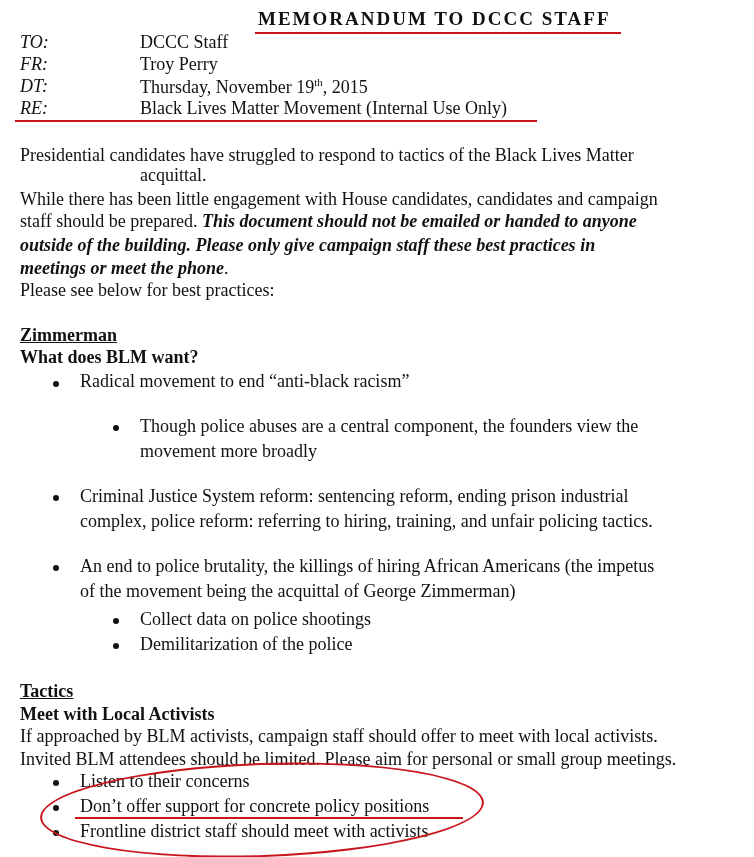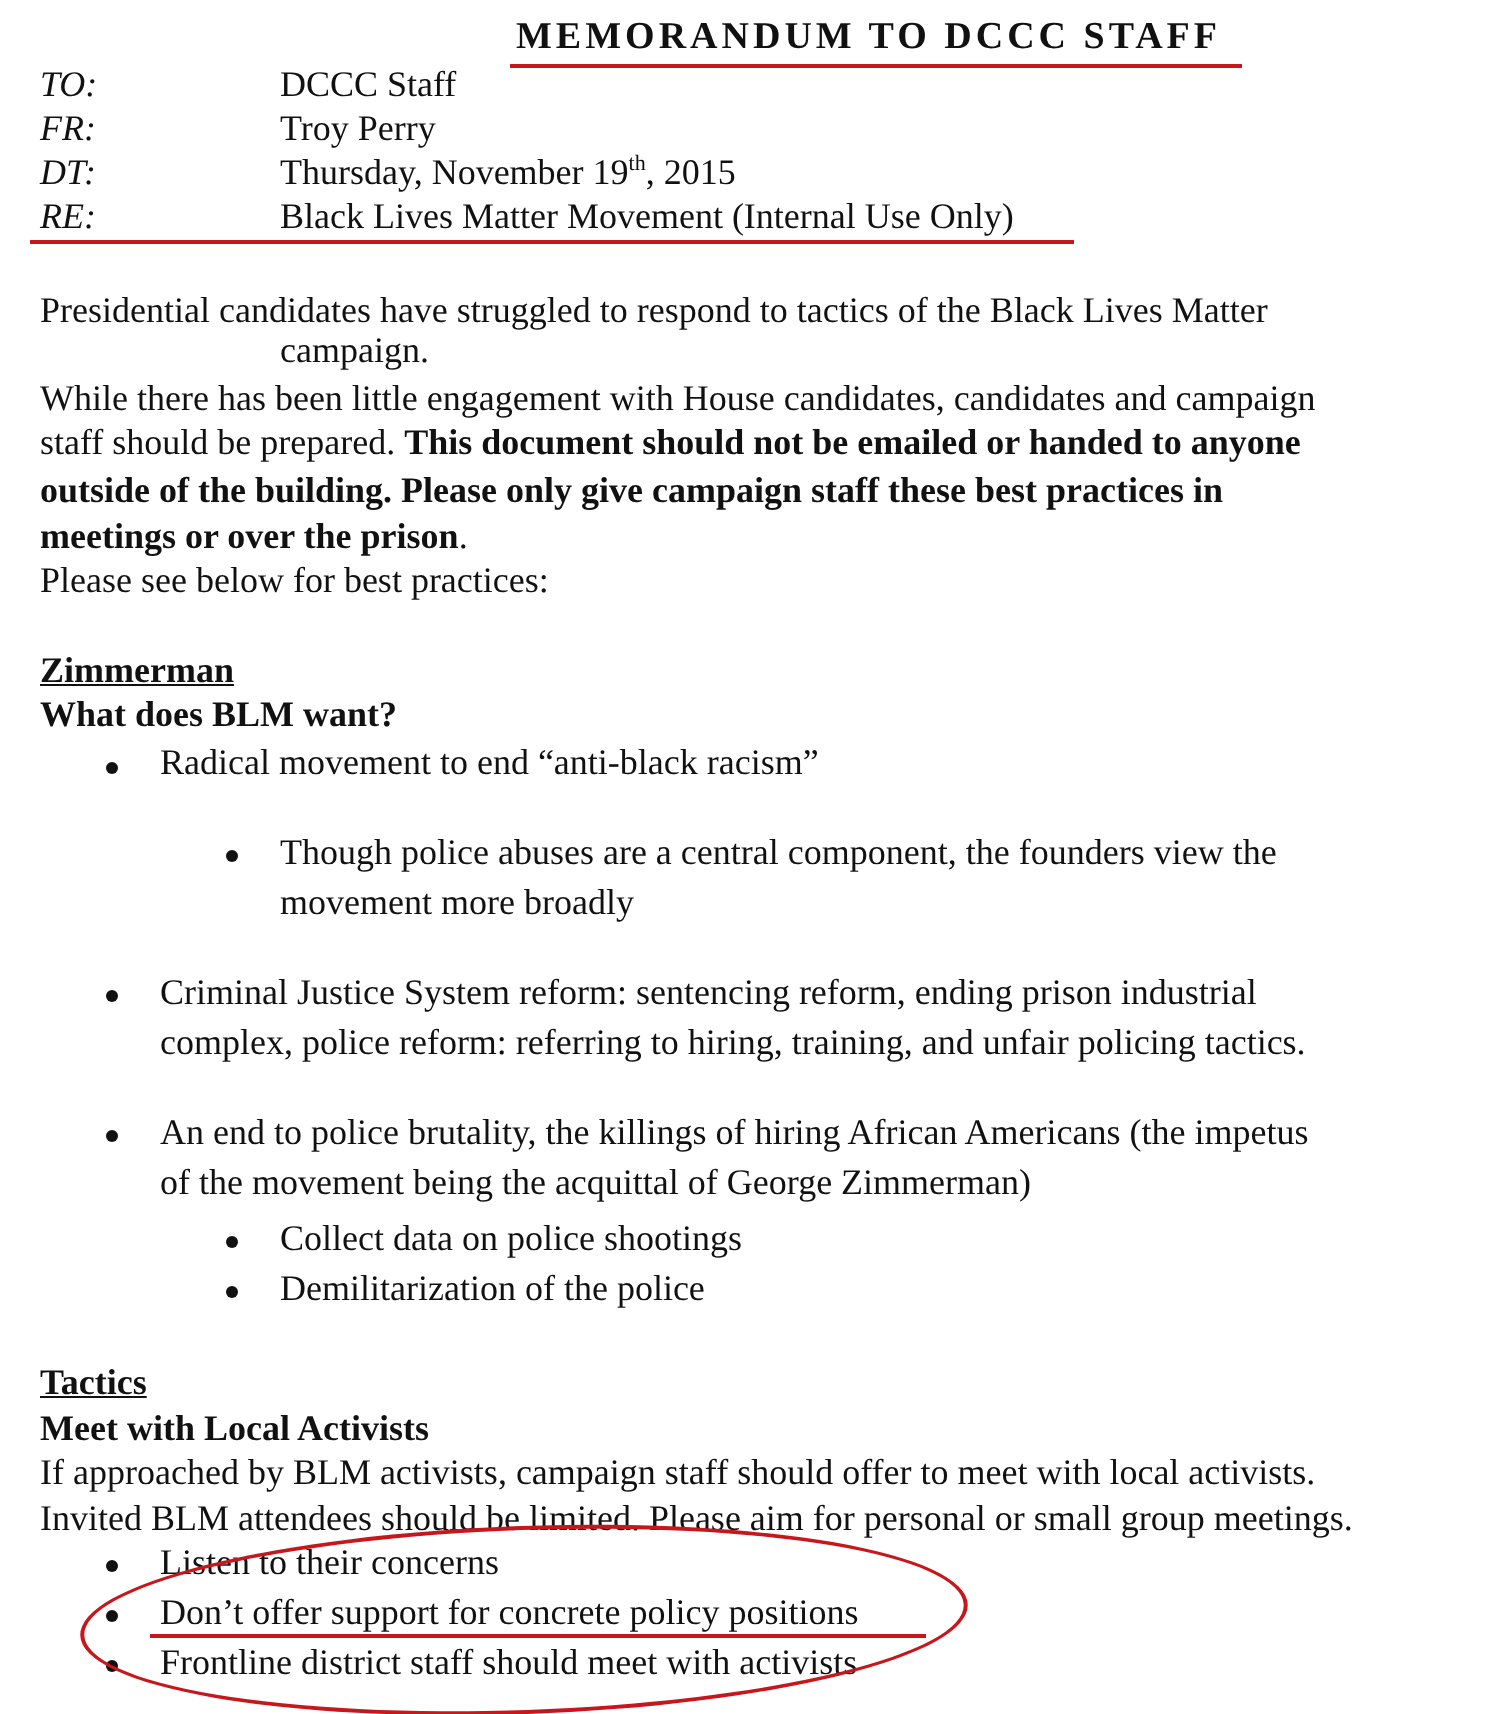--- a/index.html
+++ b/index.html
@@ -42,7 +42,7 @@
 <div class="redline" style="left:15px;top:120px;width:522px;"></div>
 
 <div class="abs p" style="top:143px">Presidential candidates have struggled to respond to tactics of the Black Lives Matter</div>
-<div class="abs" style="left:140px;top:165px">campaign.</div>
+<div class="abs" style="left:140px;top:165px">acquittal.</div>
 <div class="abs p" style="top:187px">While there has been little engagement with House candidates, candidates and campaign</div>
 <div class="abs p" style="top:209px"><span>staff should be prepared. </span><span class="bi">This document should not be emailed or handed to anyone</span></div>
 <div class="abs p bi" style="top:233px">outside of the building. Please only give campaign staff these best practices in</div>

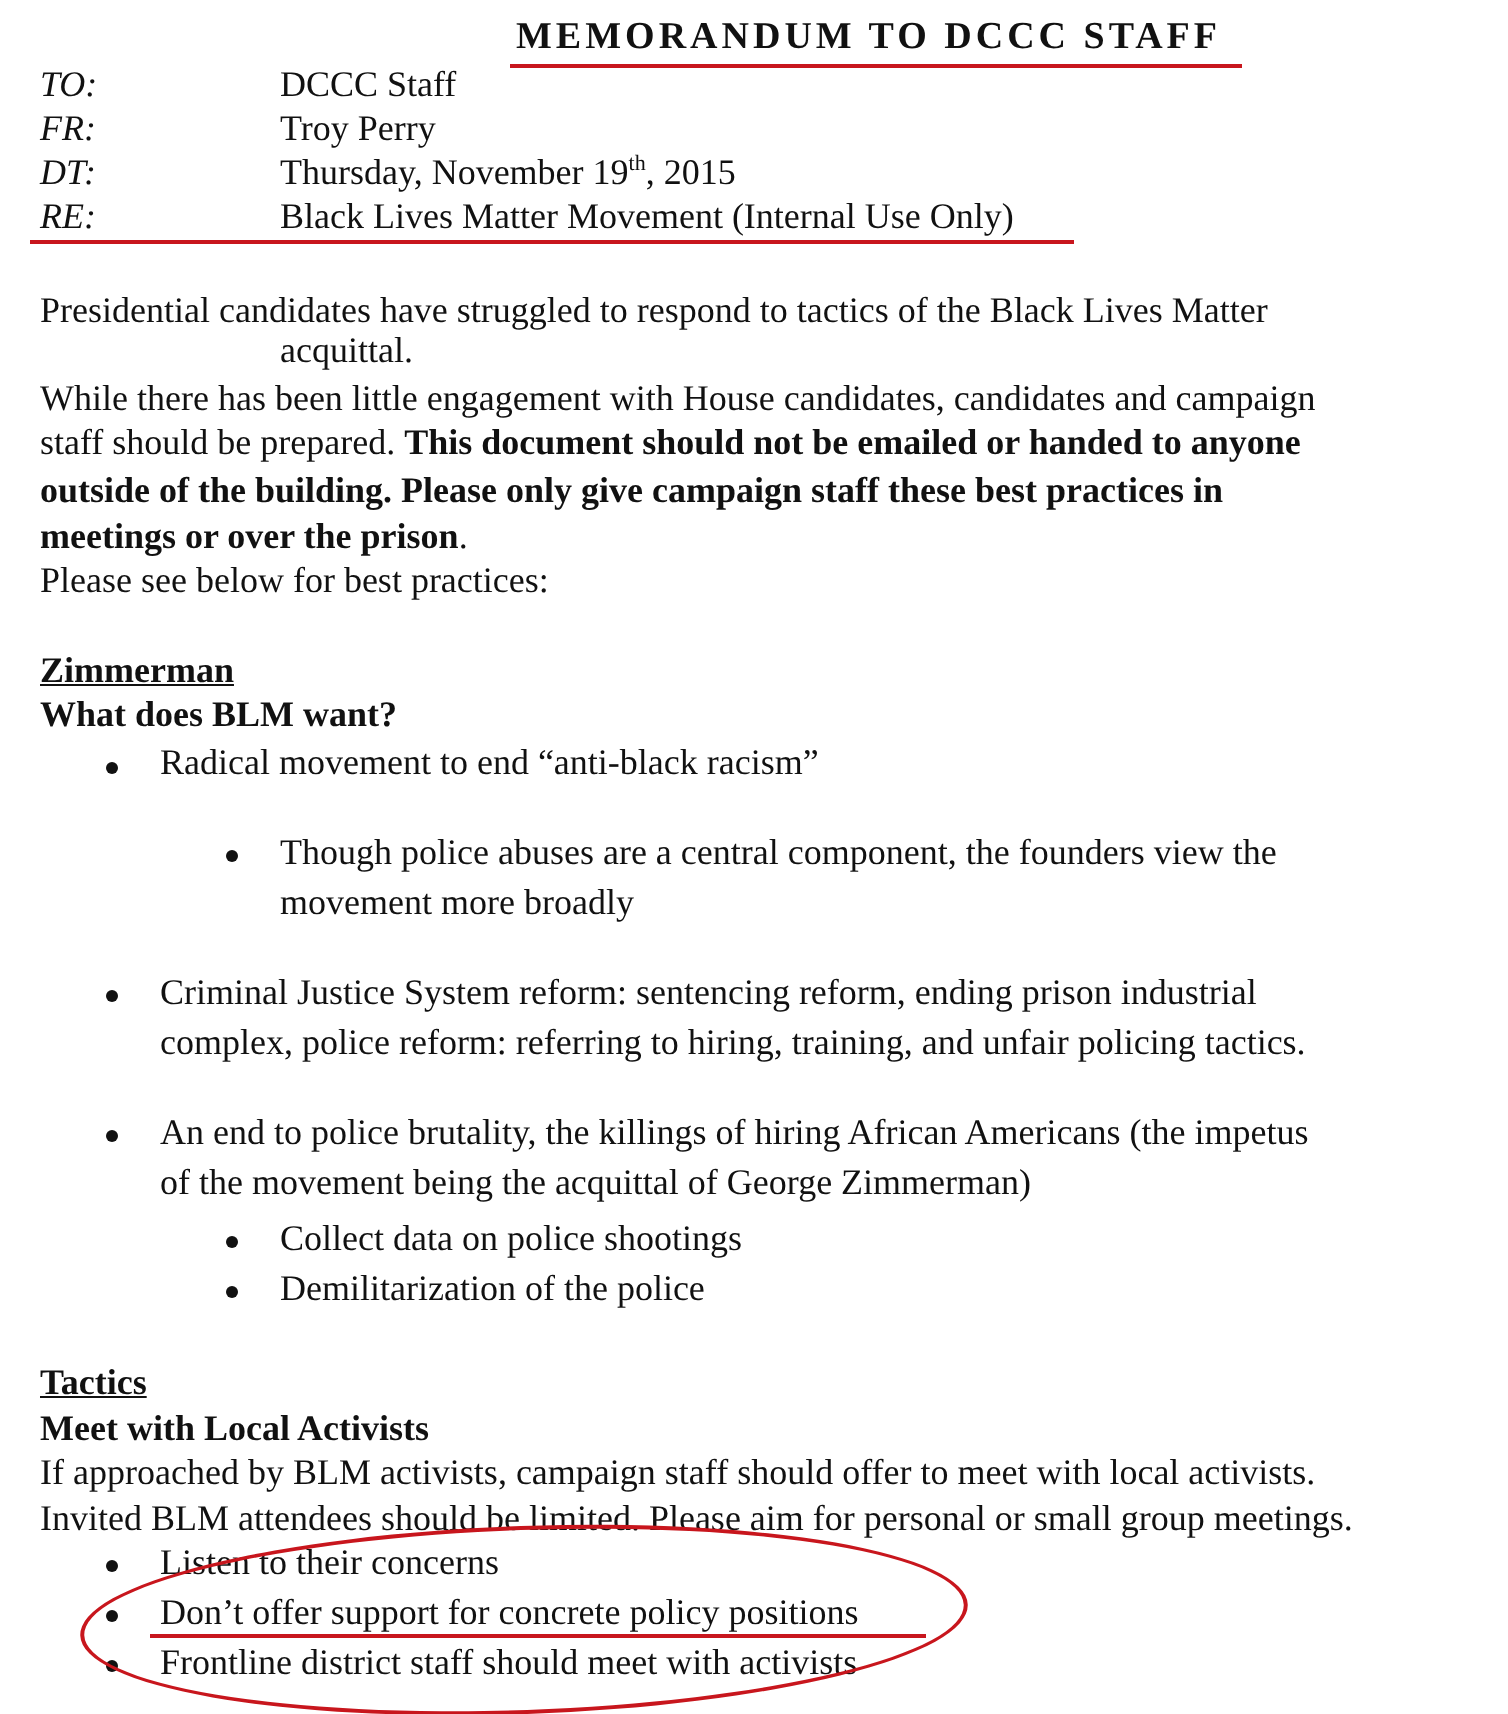--- a/index.html
+++ b/index.html
@@ -15,7 +15,7 @@
   .hdr-label { left:20px;font-style:italic; }
   .hdr-val { left:140px;text-align:center; }
   .p { left:20px; line-height:24px; }
-  .bi { font-weight:bold; }
+  .bi { font-weight:bold; font-style:italic; }
   .u { text-decoration:underline; font-weight:bold; }
   .b { font-weight:bold; }
   .bullet { position:absolute; width:6px; height:6px; border-radius:50%; background:#111; }

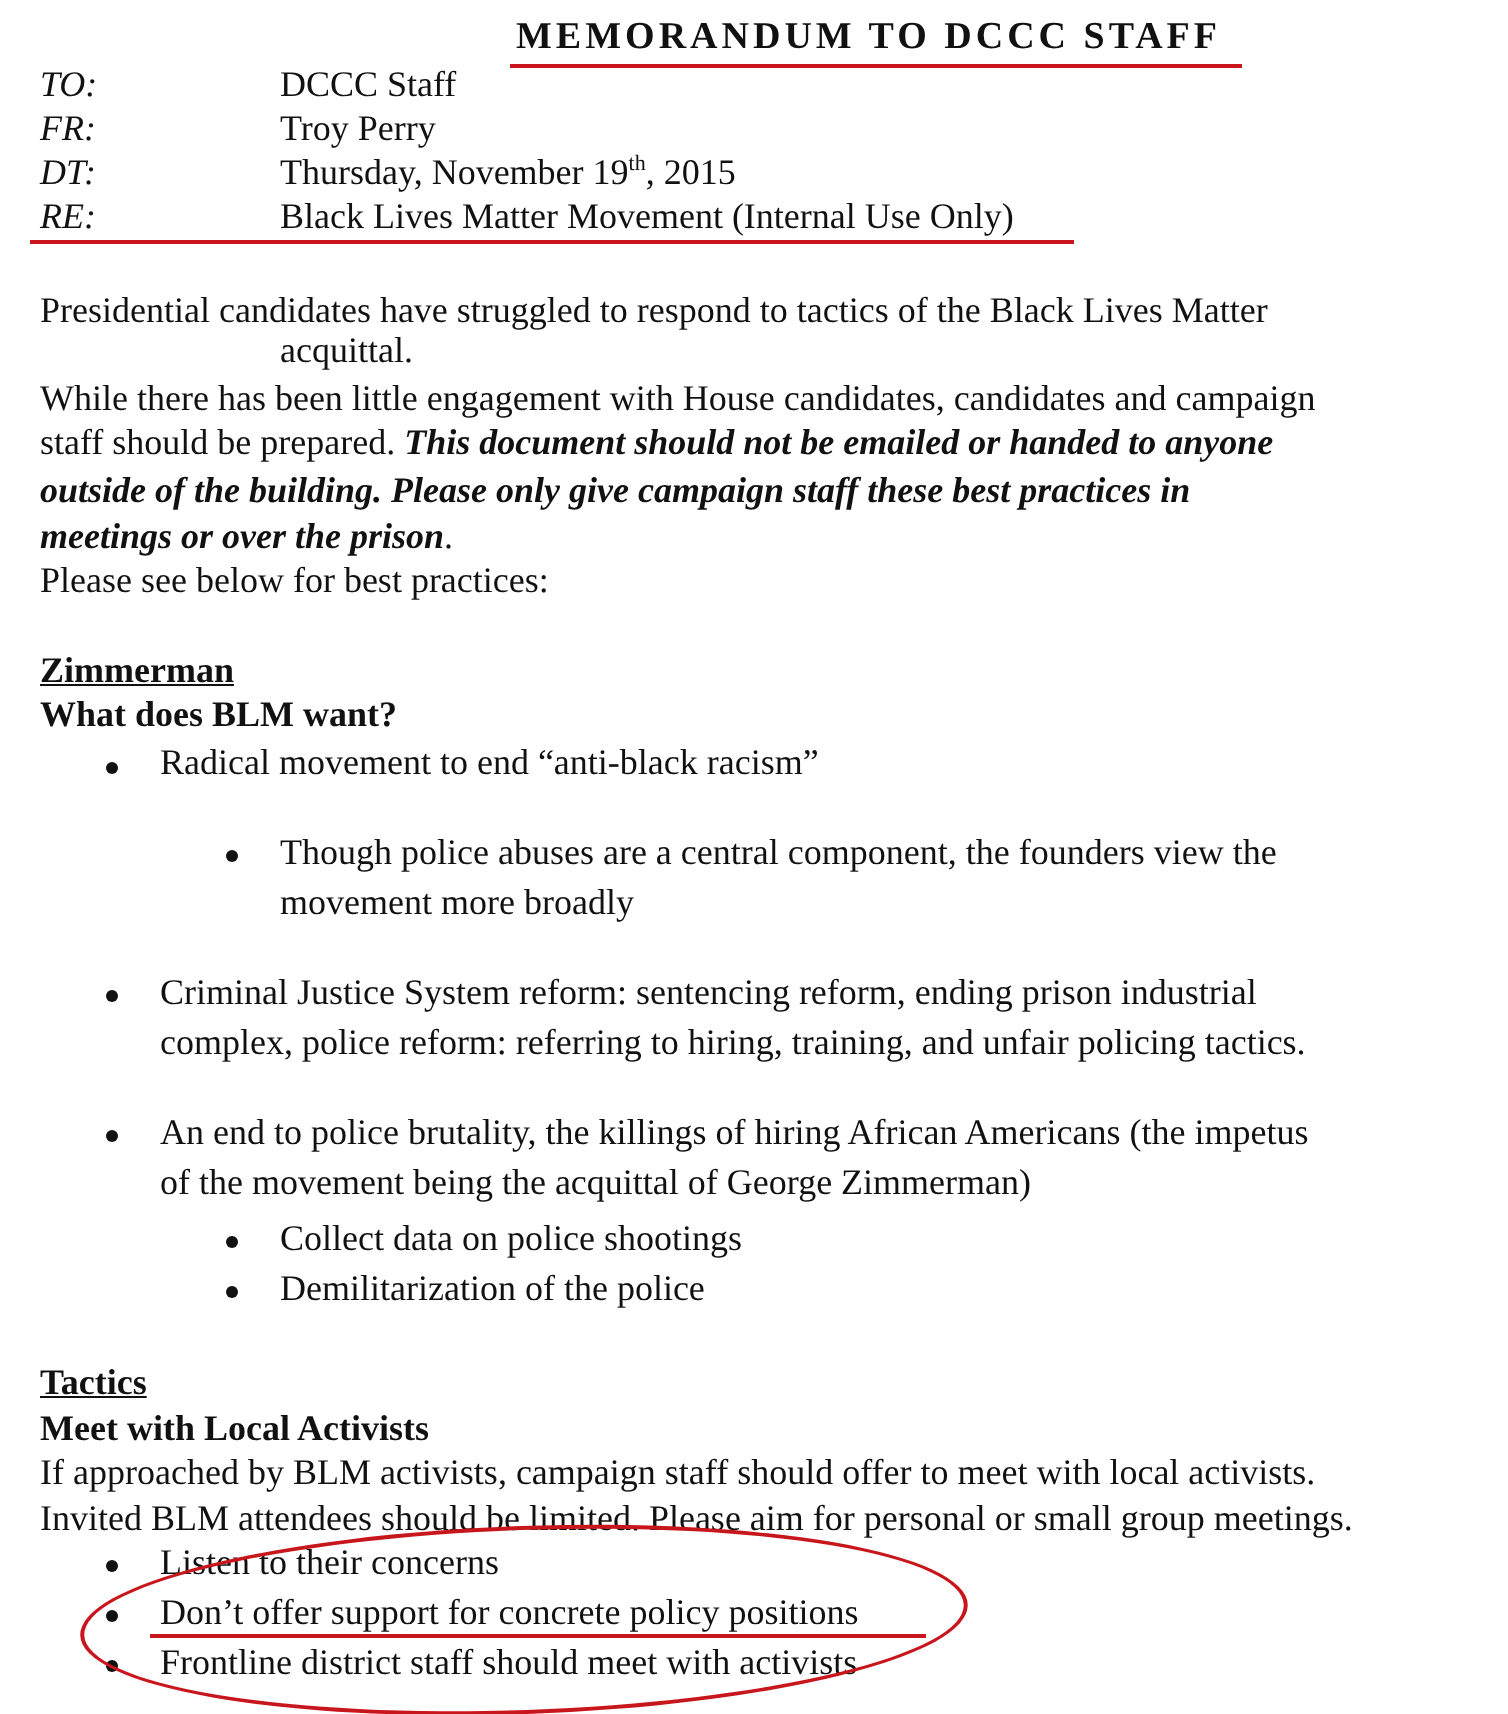--- a/index.html
+++ b/index.html
@@ -46,7 +46,7 @@
 <div class="abs p" style="top:187px">While there has been little engagement with House candidates, candidates and campaign</div>
 <div class="abs p" style="top:209px"><span>staff should be prepared. </span><span class="bi">This document should not be emailed or handed to anyone</span></div>
 <div class="abs p bi" style="top:233px">outside of the building. Please only give campaign staff these best practices in</div>
-<div class="abs p" style="top:256px"><span class="bi">meetings or over the prison</span><span>.</span></div>
+<div class="abs p" style="top:256px"><span class="bi">meetings or meet the phone</span><span>.</span></div>
 <div class="abs p" style="top:278px">Please see below for best practices:</div>
 
 <div class="abs p u" style="top:323px">Zimmerman</div>

